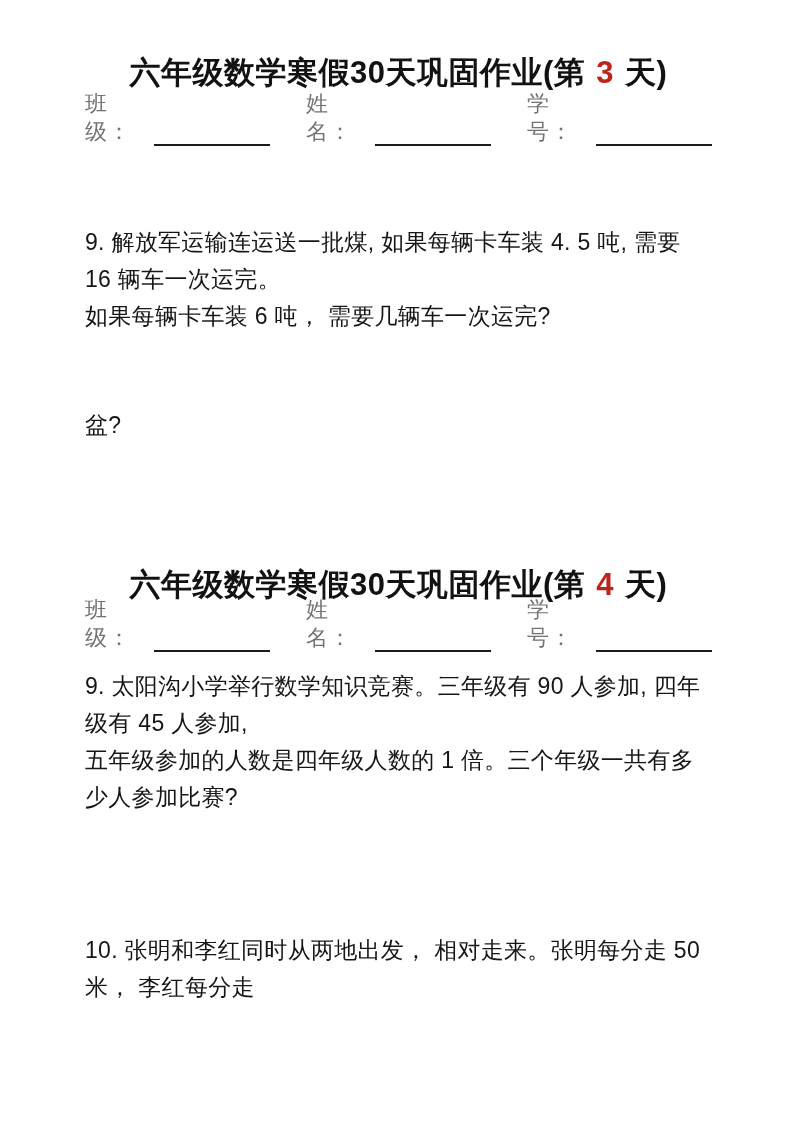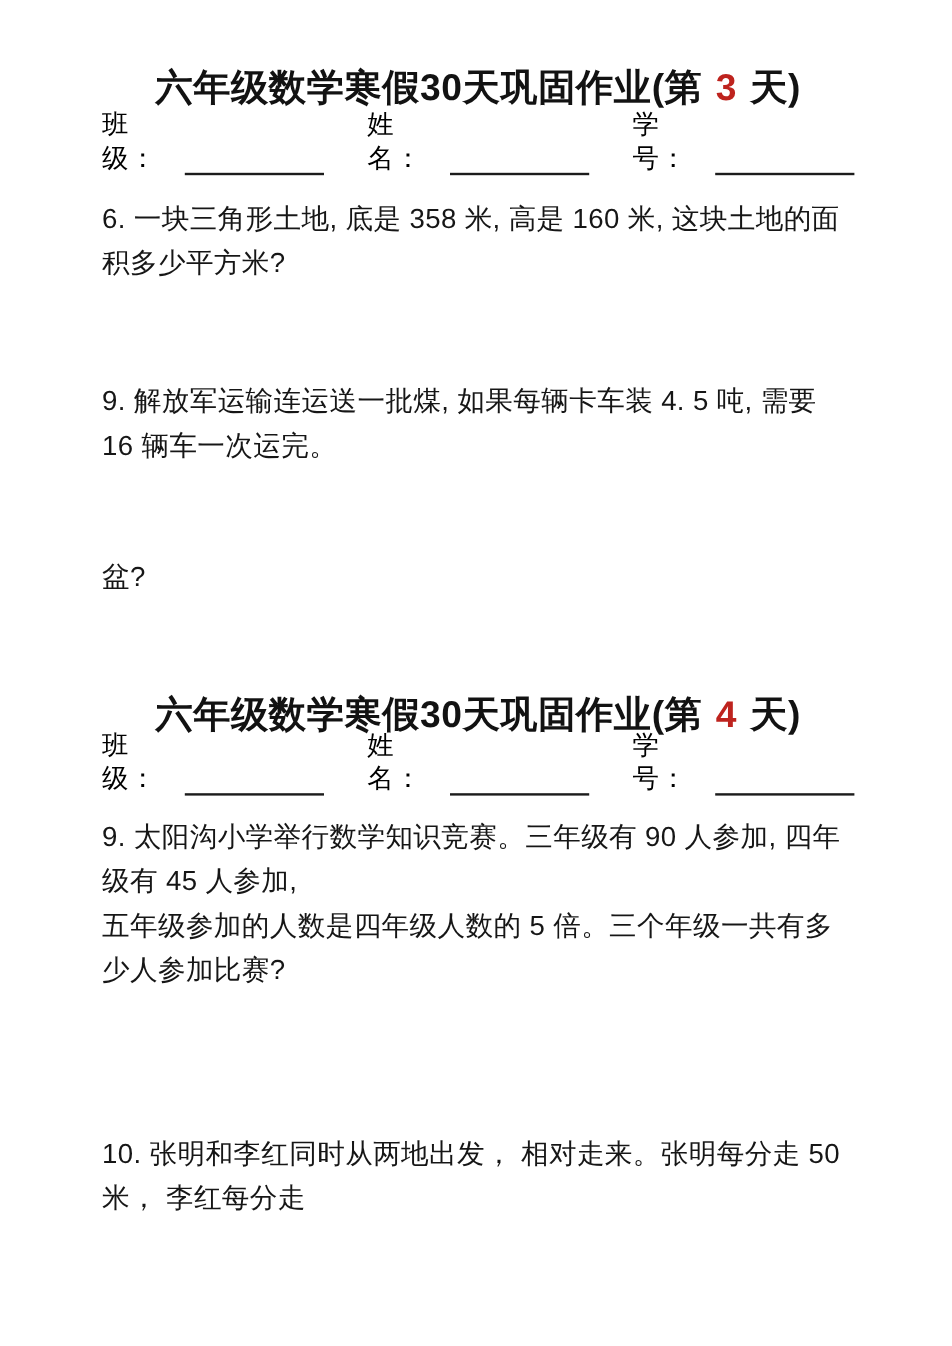--- a/index.html
+++ b/index.html
@@ -37,7 +37,7 @@
     margin-top: 22px;
     height: 30px;
     font-size: 22px;
-    color: #000000;
+    color: #737373;
   }
   .info-field { display: flex; align-items: flex-end; }
   .info-field .field-label { line-height: 28px; letter-spacing: 1px; }

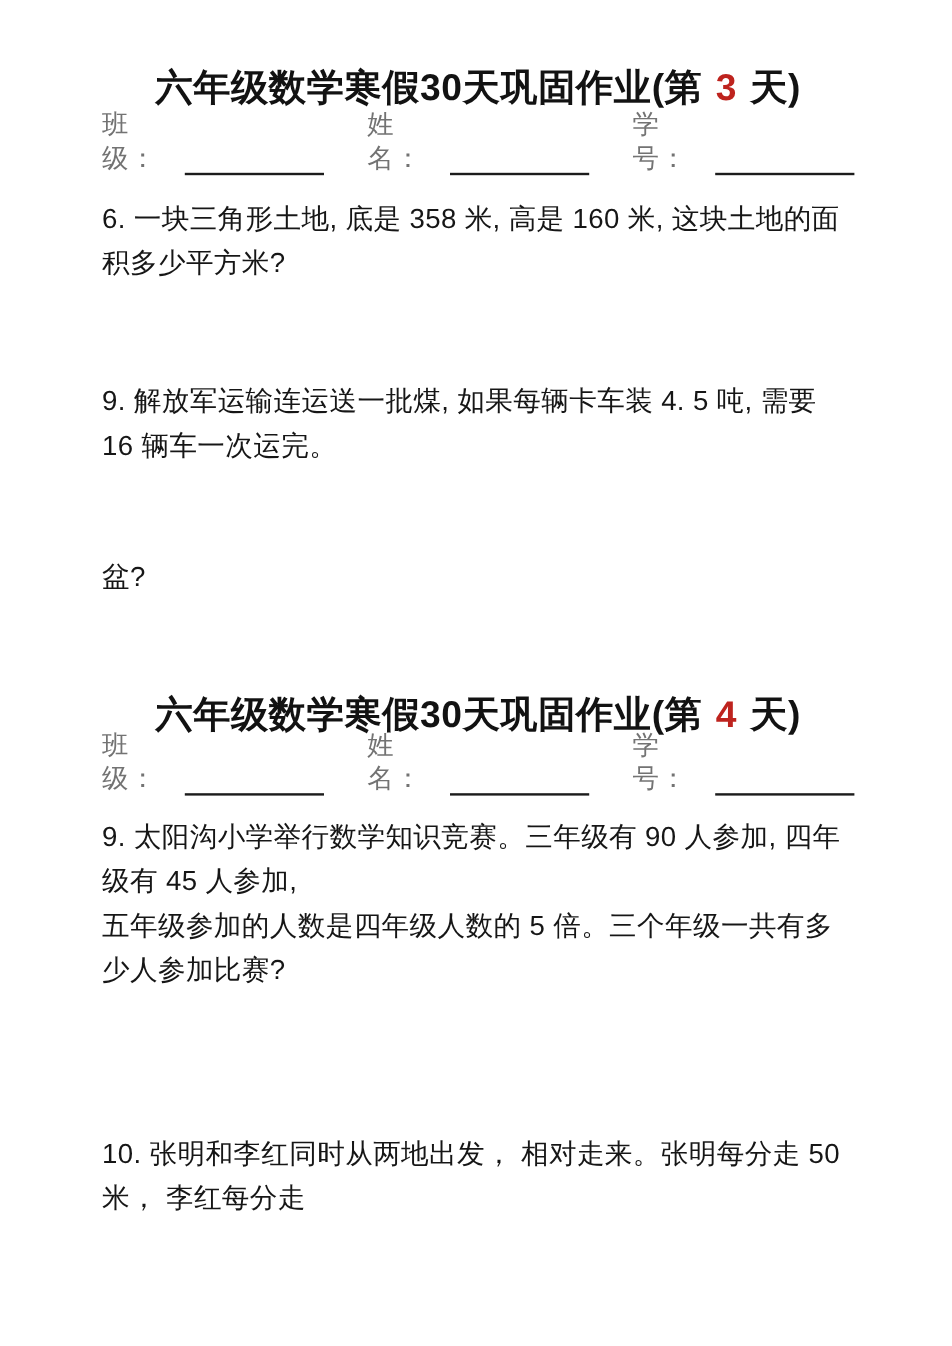--- a/index.html
+++ b/index.html
@@ -92,9 +92,6 @@
         </div>
       </div>
 
-      <div class="question q6">
-        <div class="q-line">6. 一块三角形土地, 底是 358 米, 高是 160 米, 这块土地的面积多少平方米?</div>
-      </div>
 
       <div class="question q7">
         <div class="q-line">9. 解放军运输连运送一批煤, 如果每辆卡车装 4. 5 吨, 需要 16 辆车一次运完。</div>

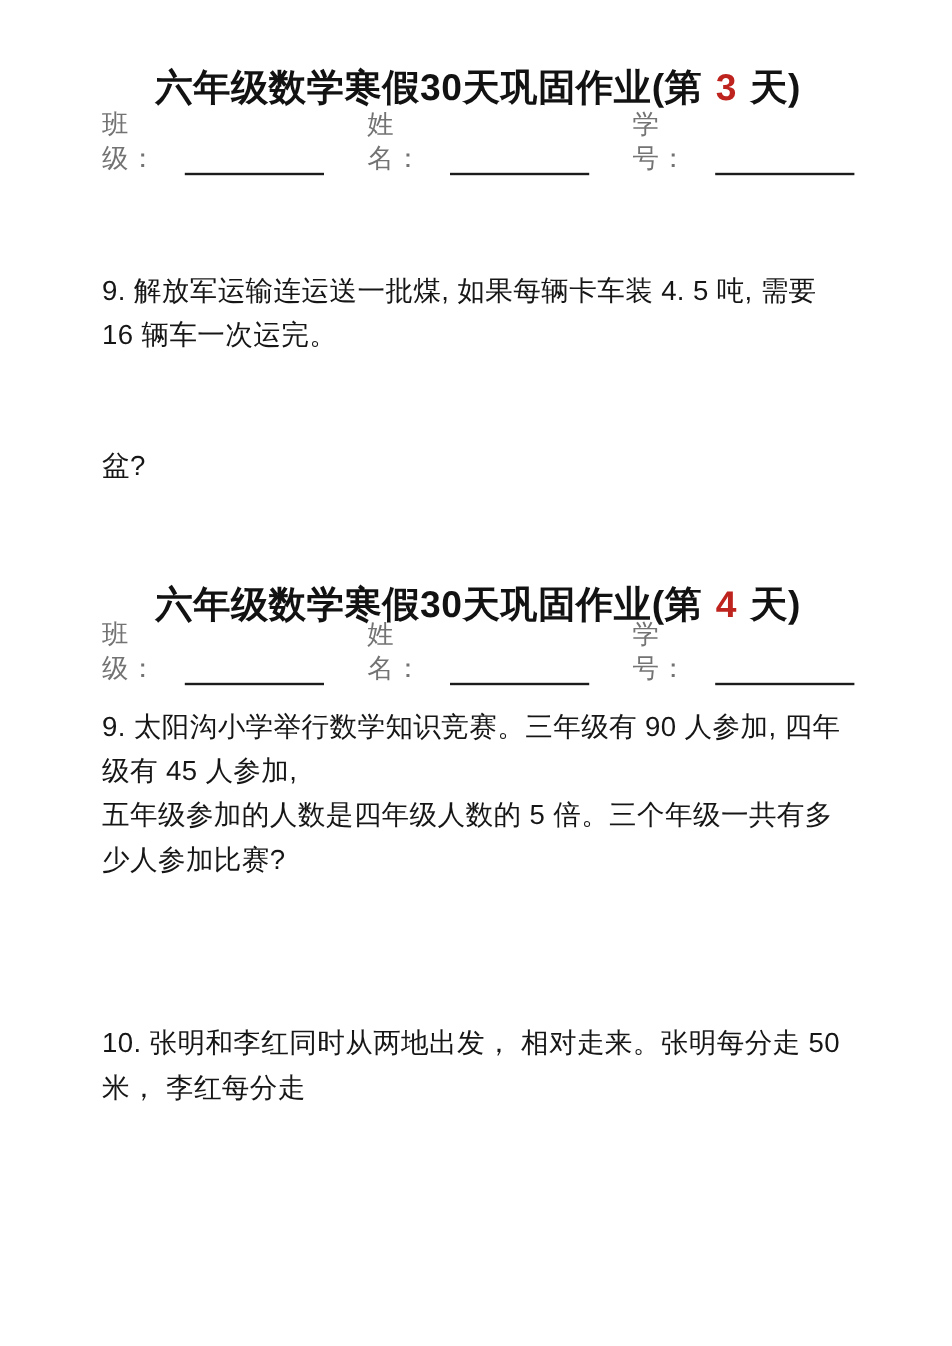--- a/index.html
+++ b/index.html
@@ -95,6 +95,7 @@
 
       <div class="question q7">
         <div class="q-line">9. 解放军运输连运送一批煤, 如果每辆卡车装 4. 5 吨, 需要 16 辆车一次运完。</div>
+        <div class="q-line">如果每辆卡车装 6 吨， 需要几辆车一次运完?</div>
       </div>
 
       <div class="question q8">

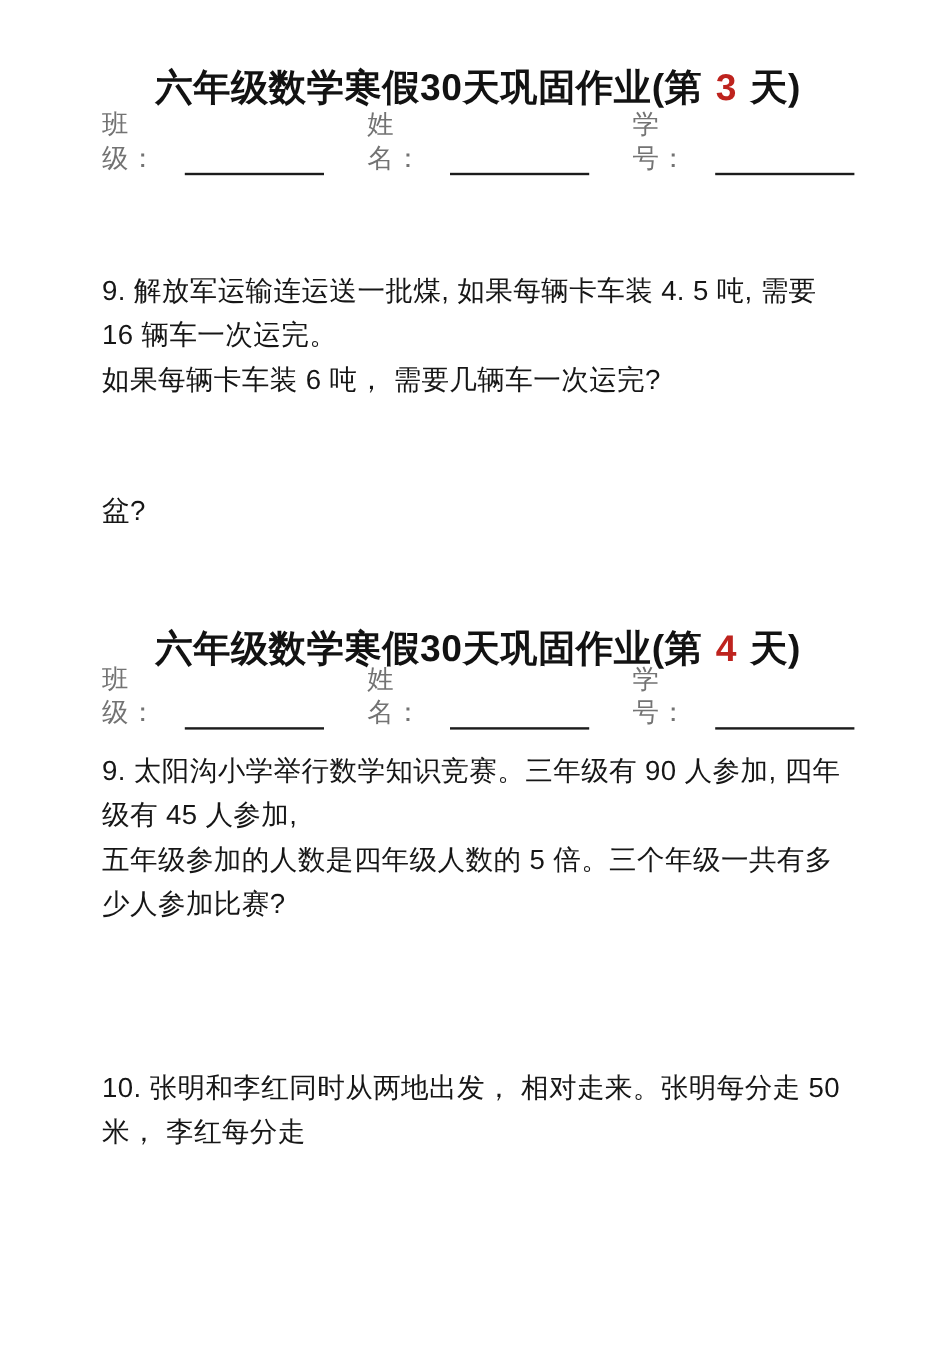--- a/index.html
+++ b/index.html
@@ -60,7 +60,7 @@
   .q6  { margin-top: 18px; }
   .q7  { margin-top: 78px; }
   .q8  { margin-top: 72px; }
-  .section-day4 .worksheet-title { margin-top: 76px; }
+  .section-day4 .worksheet-title { margin-top: 120px; }
   .section-day4 .info-row { margin-top: 16px; }
   .q9  { margin-top: 16px; }
   .q10 { margin-top: 116px; }

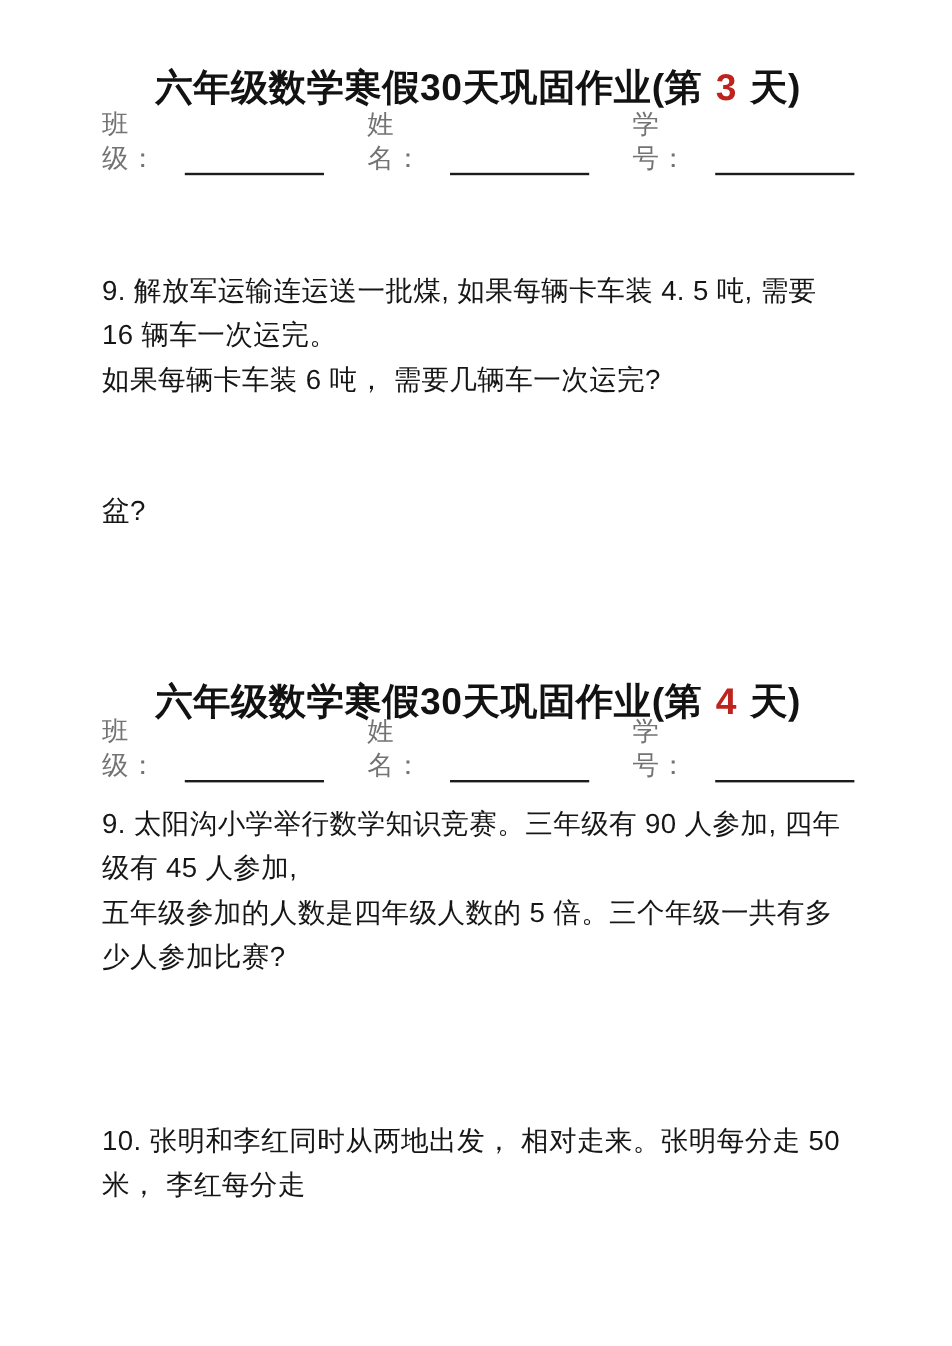--- a/index.html
+++ b/index.html
@@ -127,7 +127,7 @@
 
       <div class="question q9">
         <div class="q-line">9. 太阳沟小学举行数学知识竞赛。三年级有 90 人参加, 四年级有 45 人参加,</div>
-        <div class="q-line">五年级参加的人数是四年级人数的 5 倍。三个年级一共有多少人参加比赛?</div>
+        <div class="q-line">五年级参加的人数是四年级人数的 1 倍。三个年级一共有多少人参加比赛?</div>
       </div>
 
       <div class="question q10">

